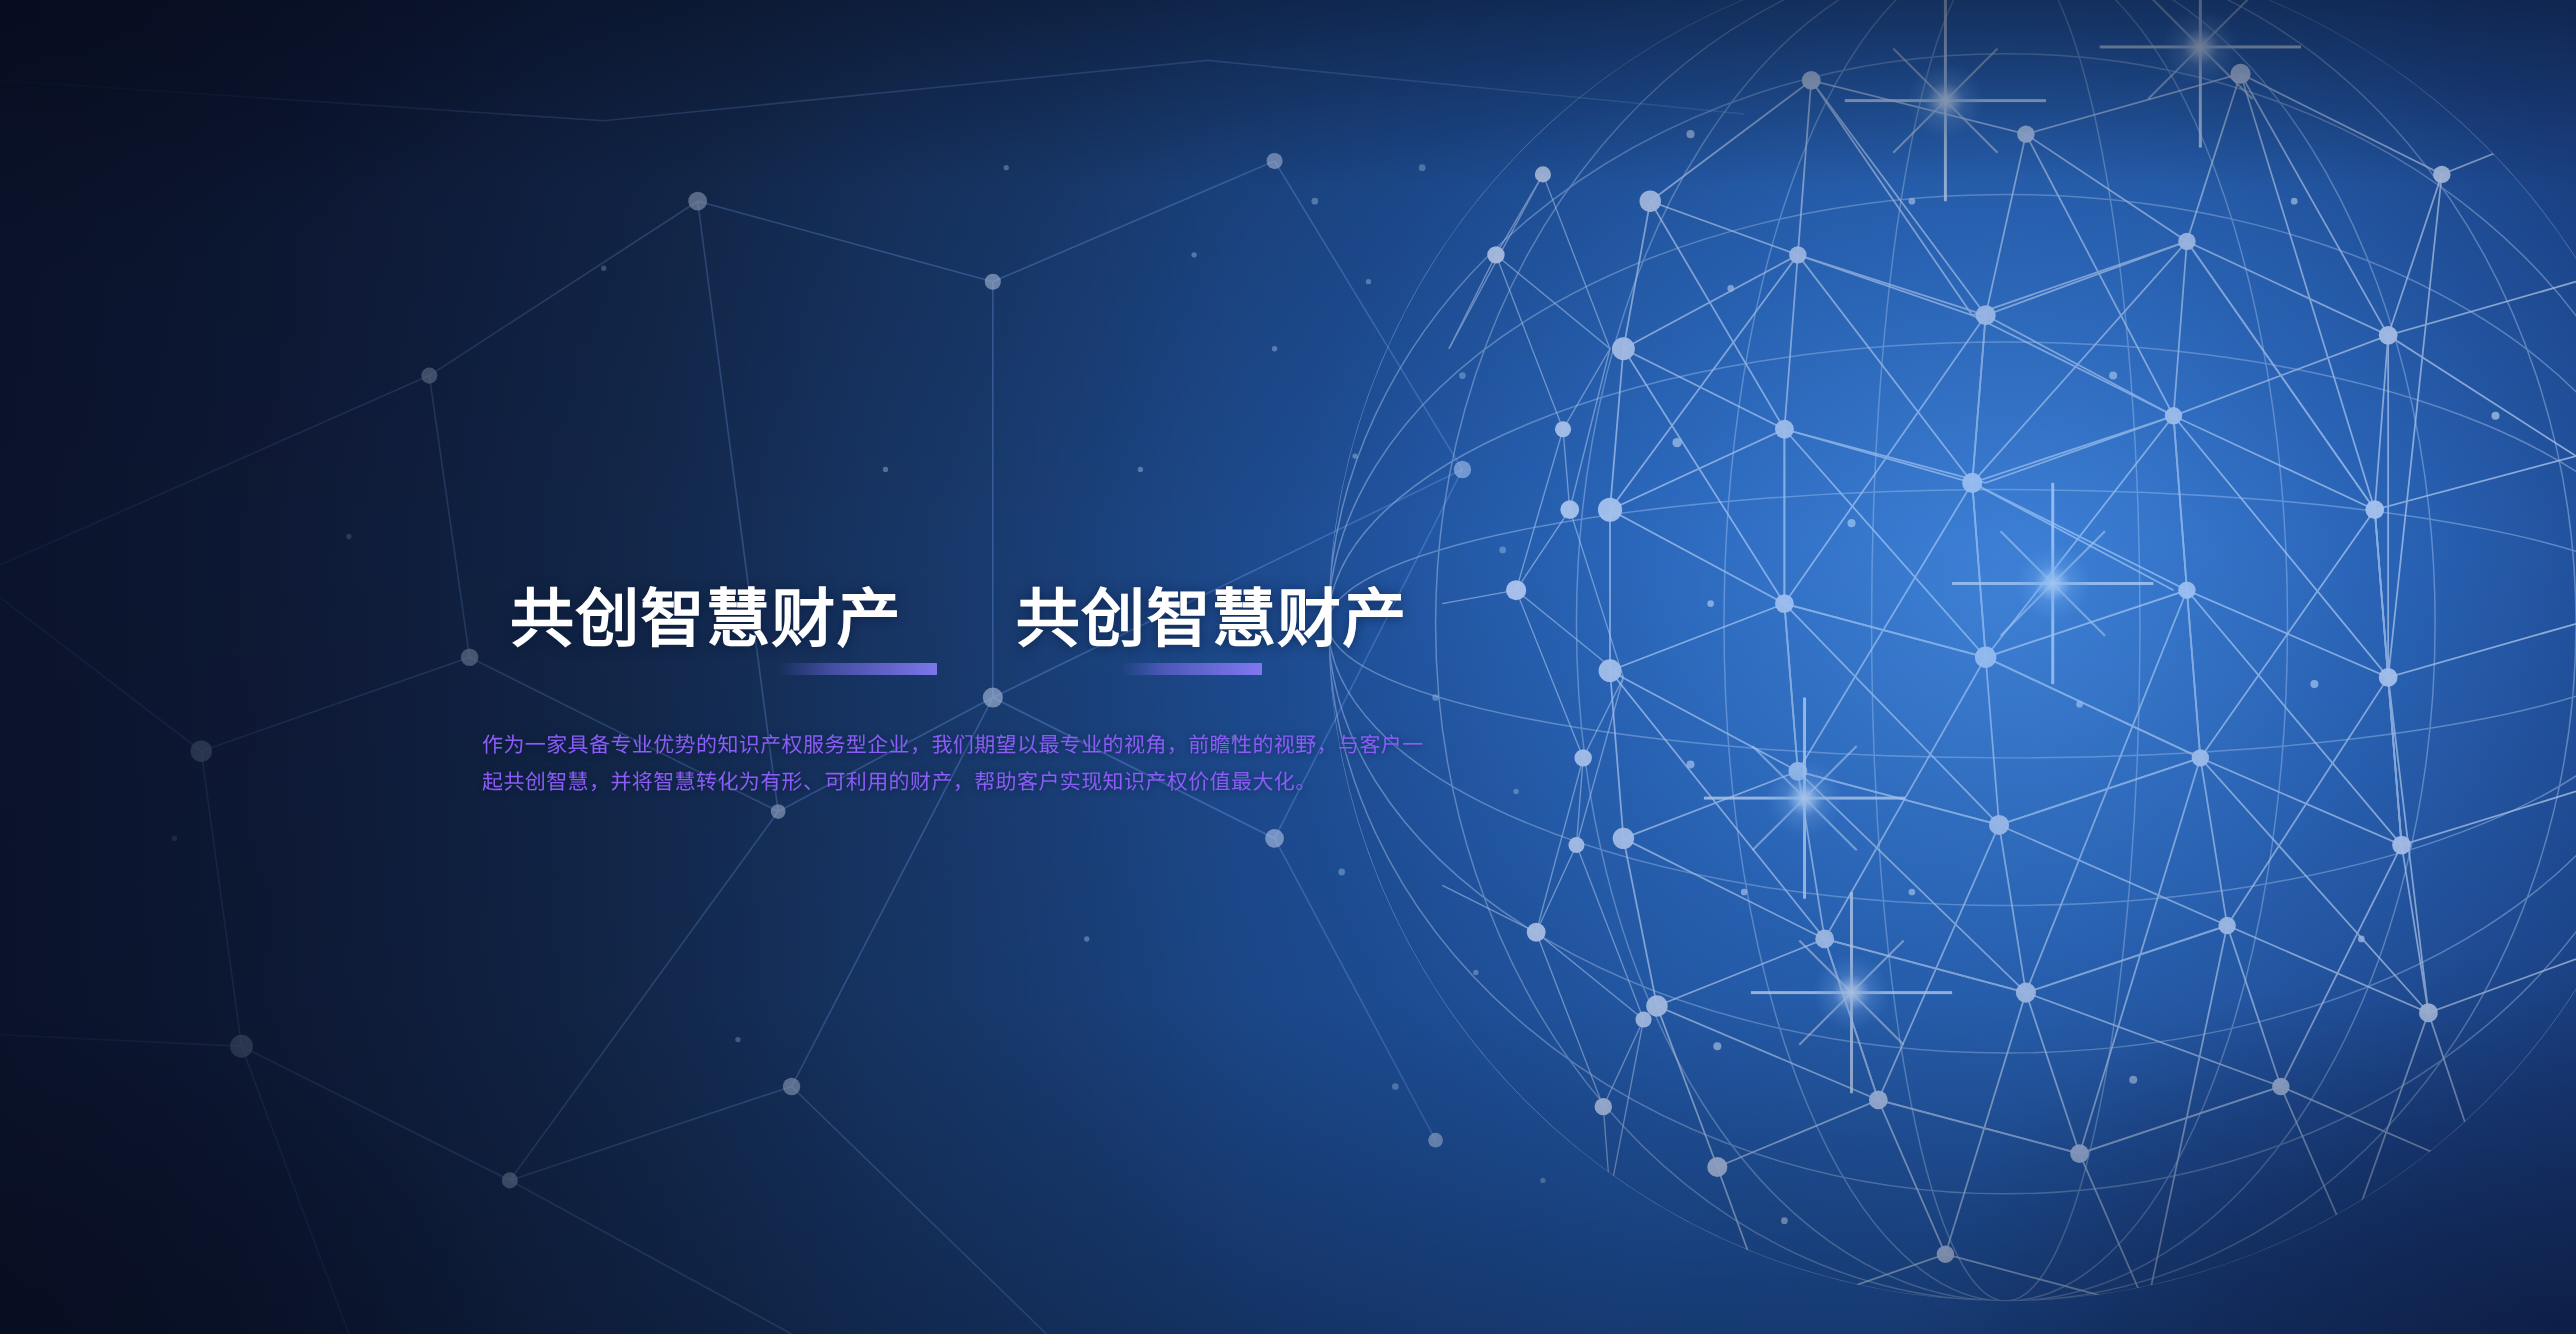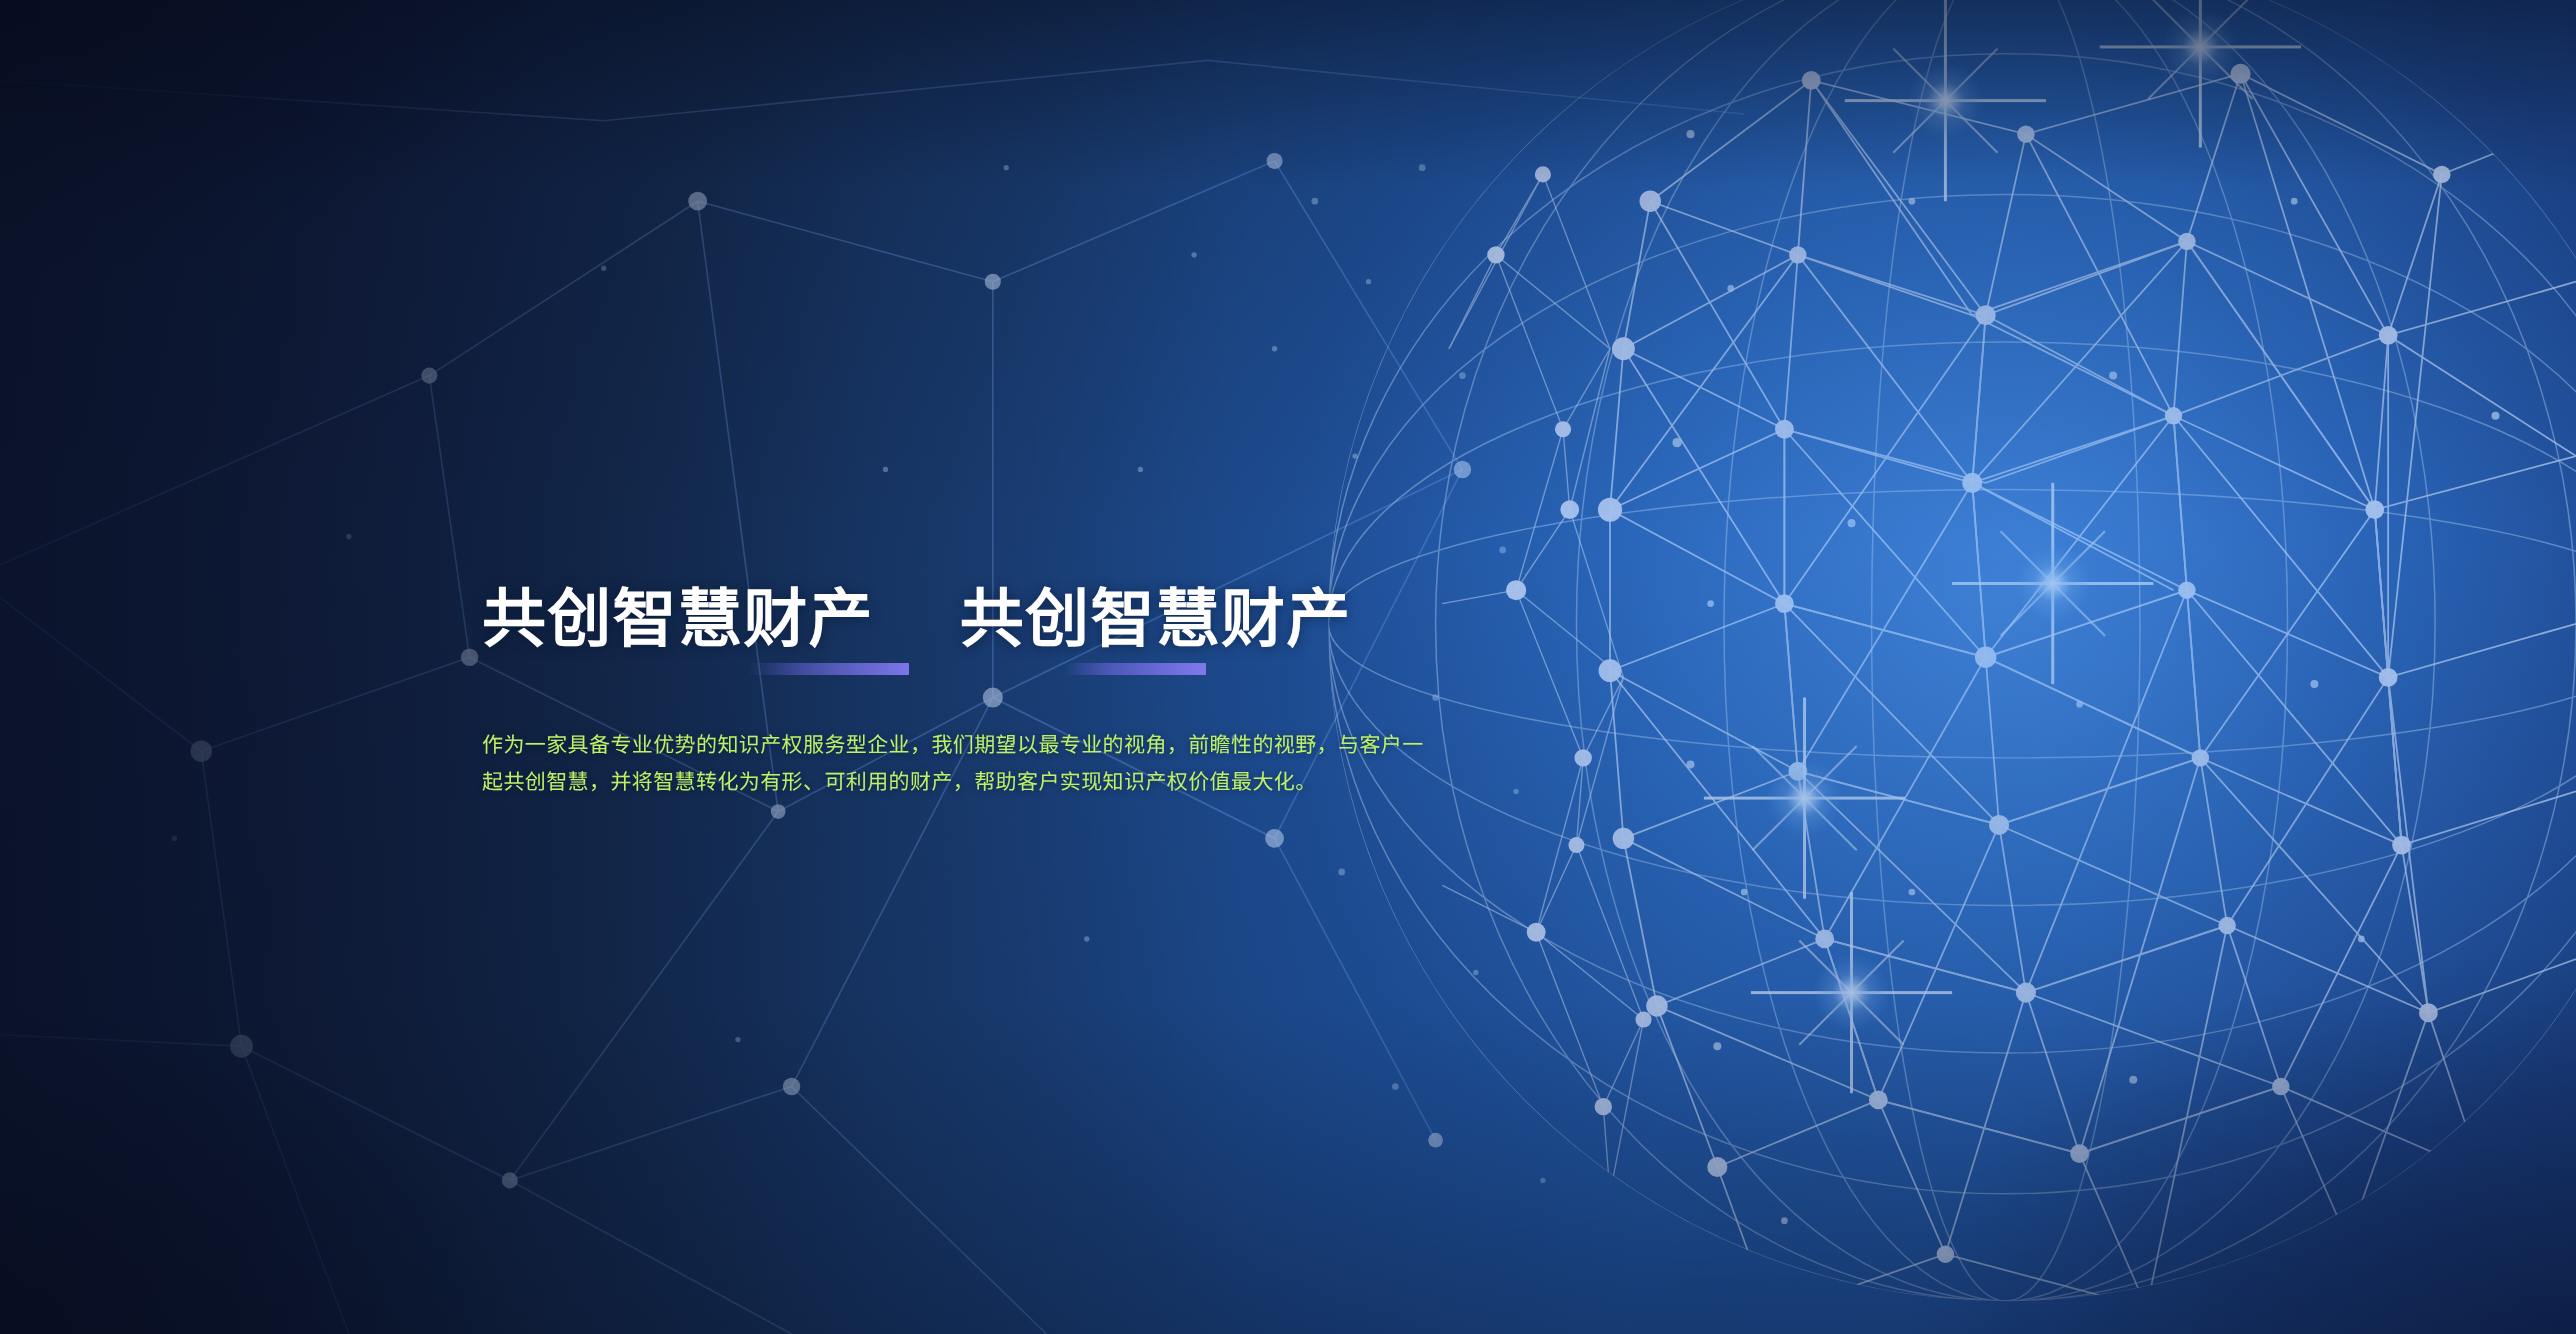--- a/index.html
+++ b/index.html
@@ -99,7 +99,7 @@
     letter-spacing: 1.3px;
     text-shadow: 0 1.3px 12px rgba(6,18,48,0.55);
   }
-  .headline .seg { position: relative; display: inline-block; }
+  .headline .seg { position: relative; display: inline-block; margin-left: 28px; }
   .headline .gap { display: inline-block; width: 86px; }
 
   

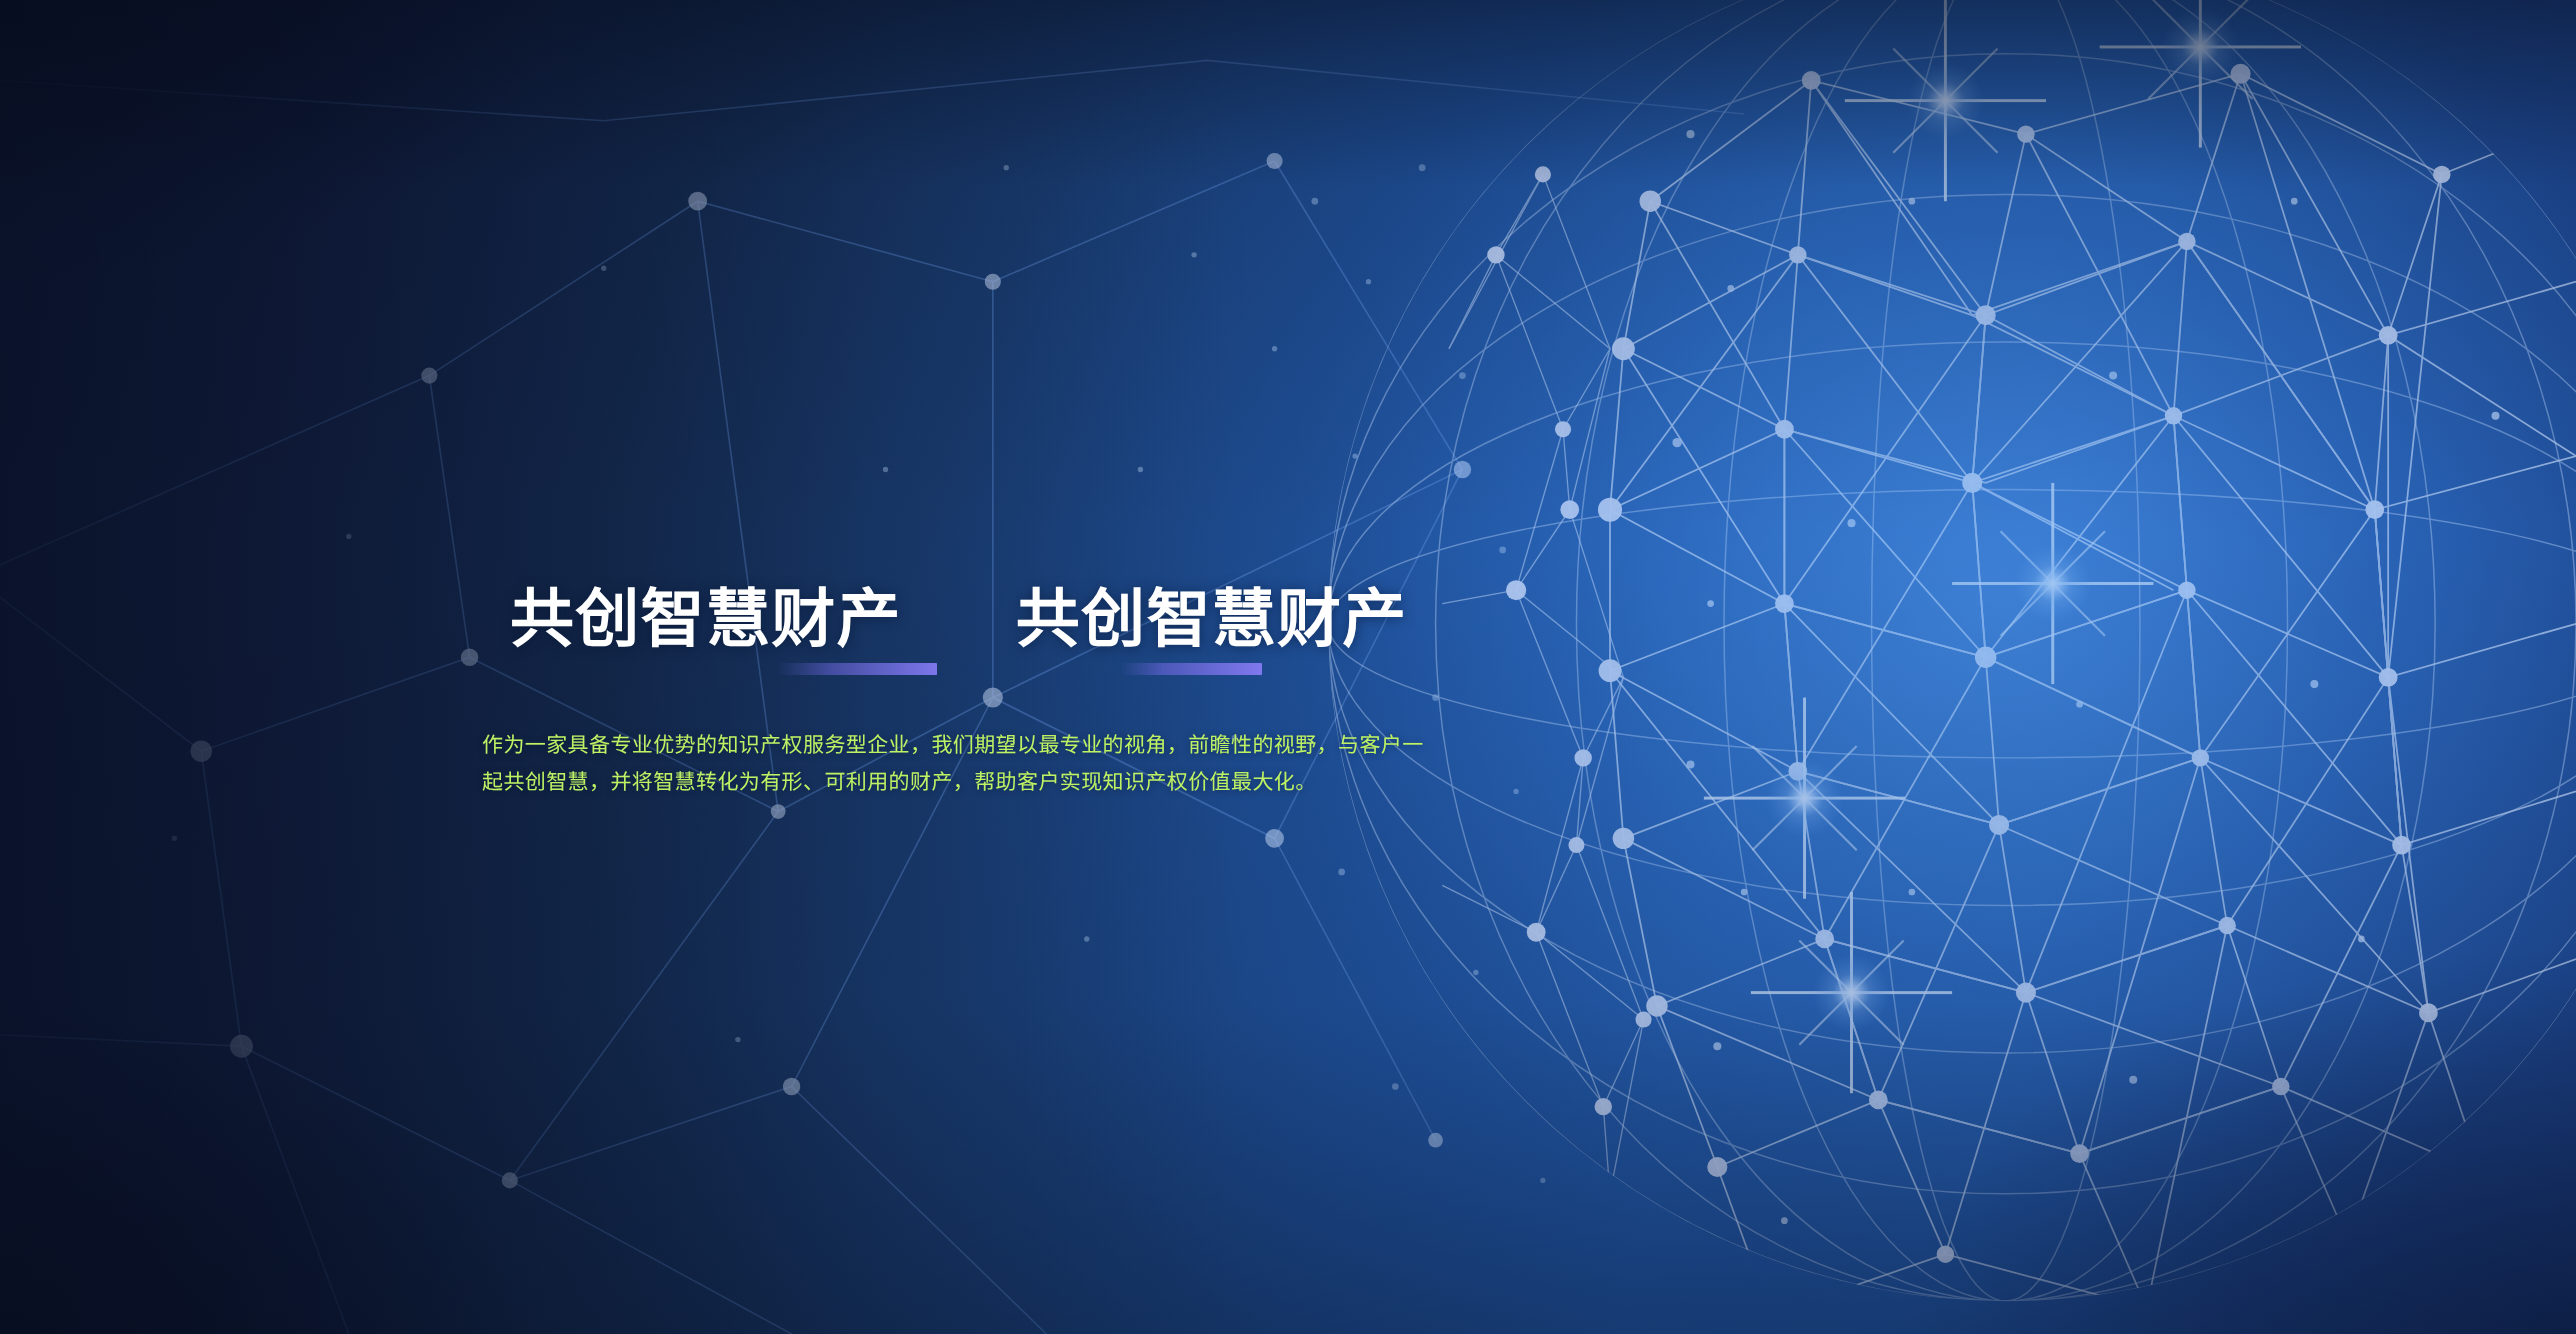--- a/index.html
+++ b/index.html
@@ -125,7 +125,7 @@
     width: 947px;
     font-size: 21px;
     line-height: 1.78;
-    color: #bef264;
+    color: #8b5cf6;
     letter-spacing: 0.4px;
     text-shadow: 0 0.7px 6.7px rgba(6,18,48,0.5);
   }

